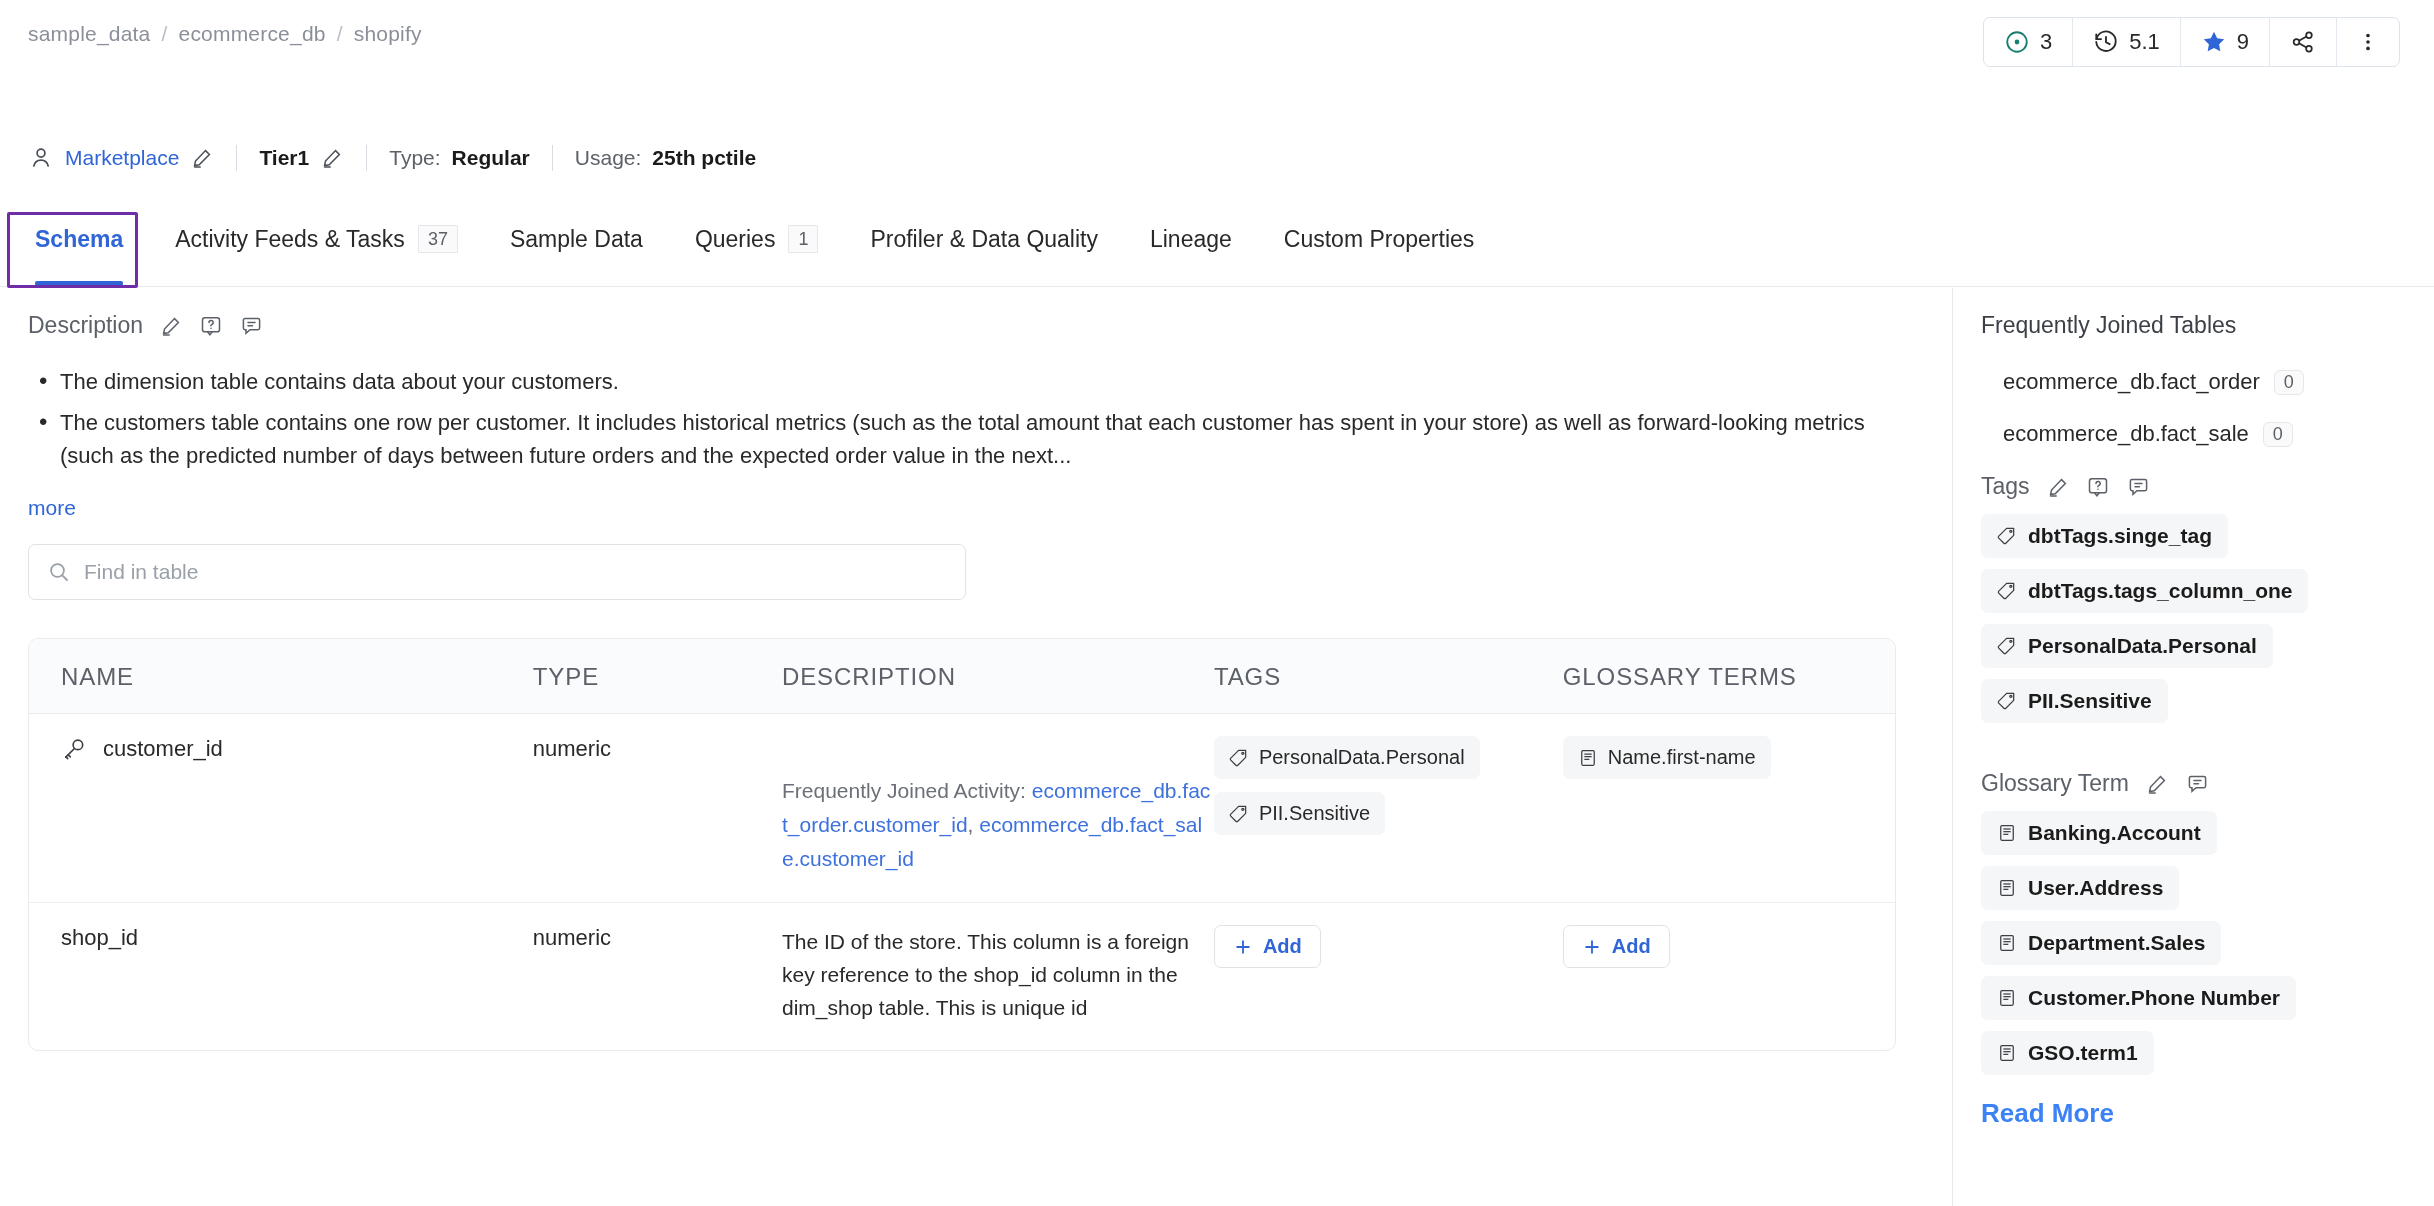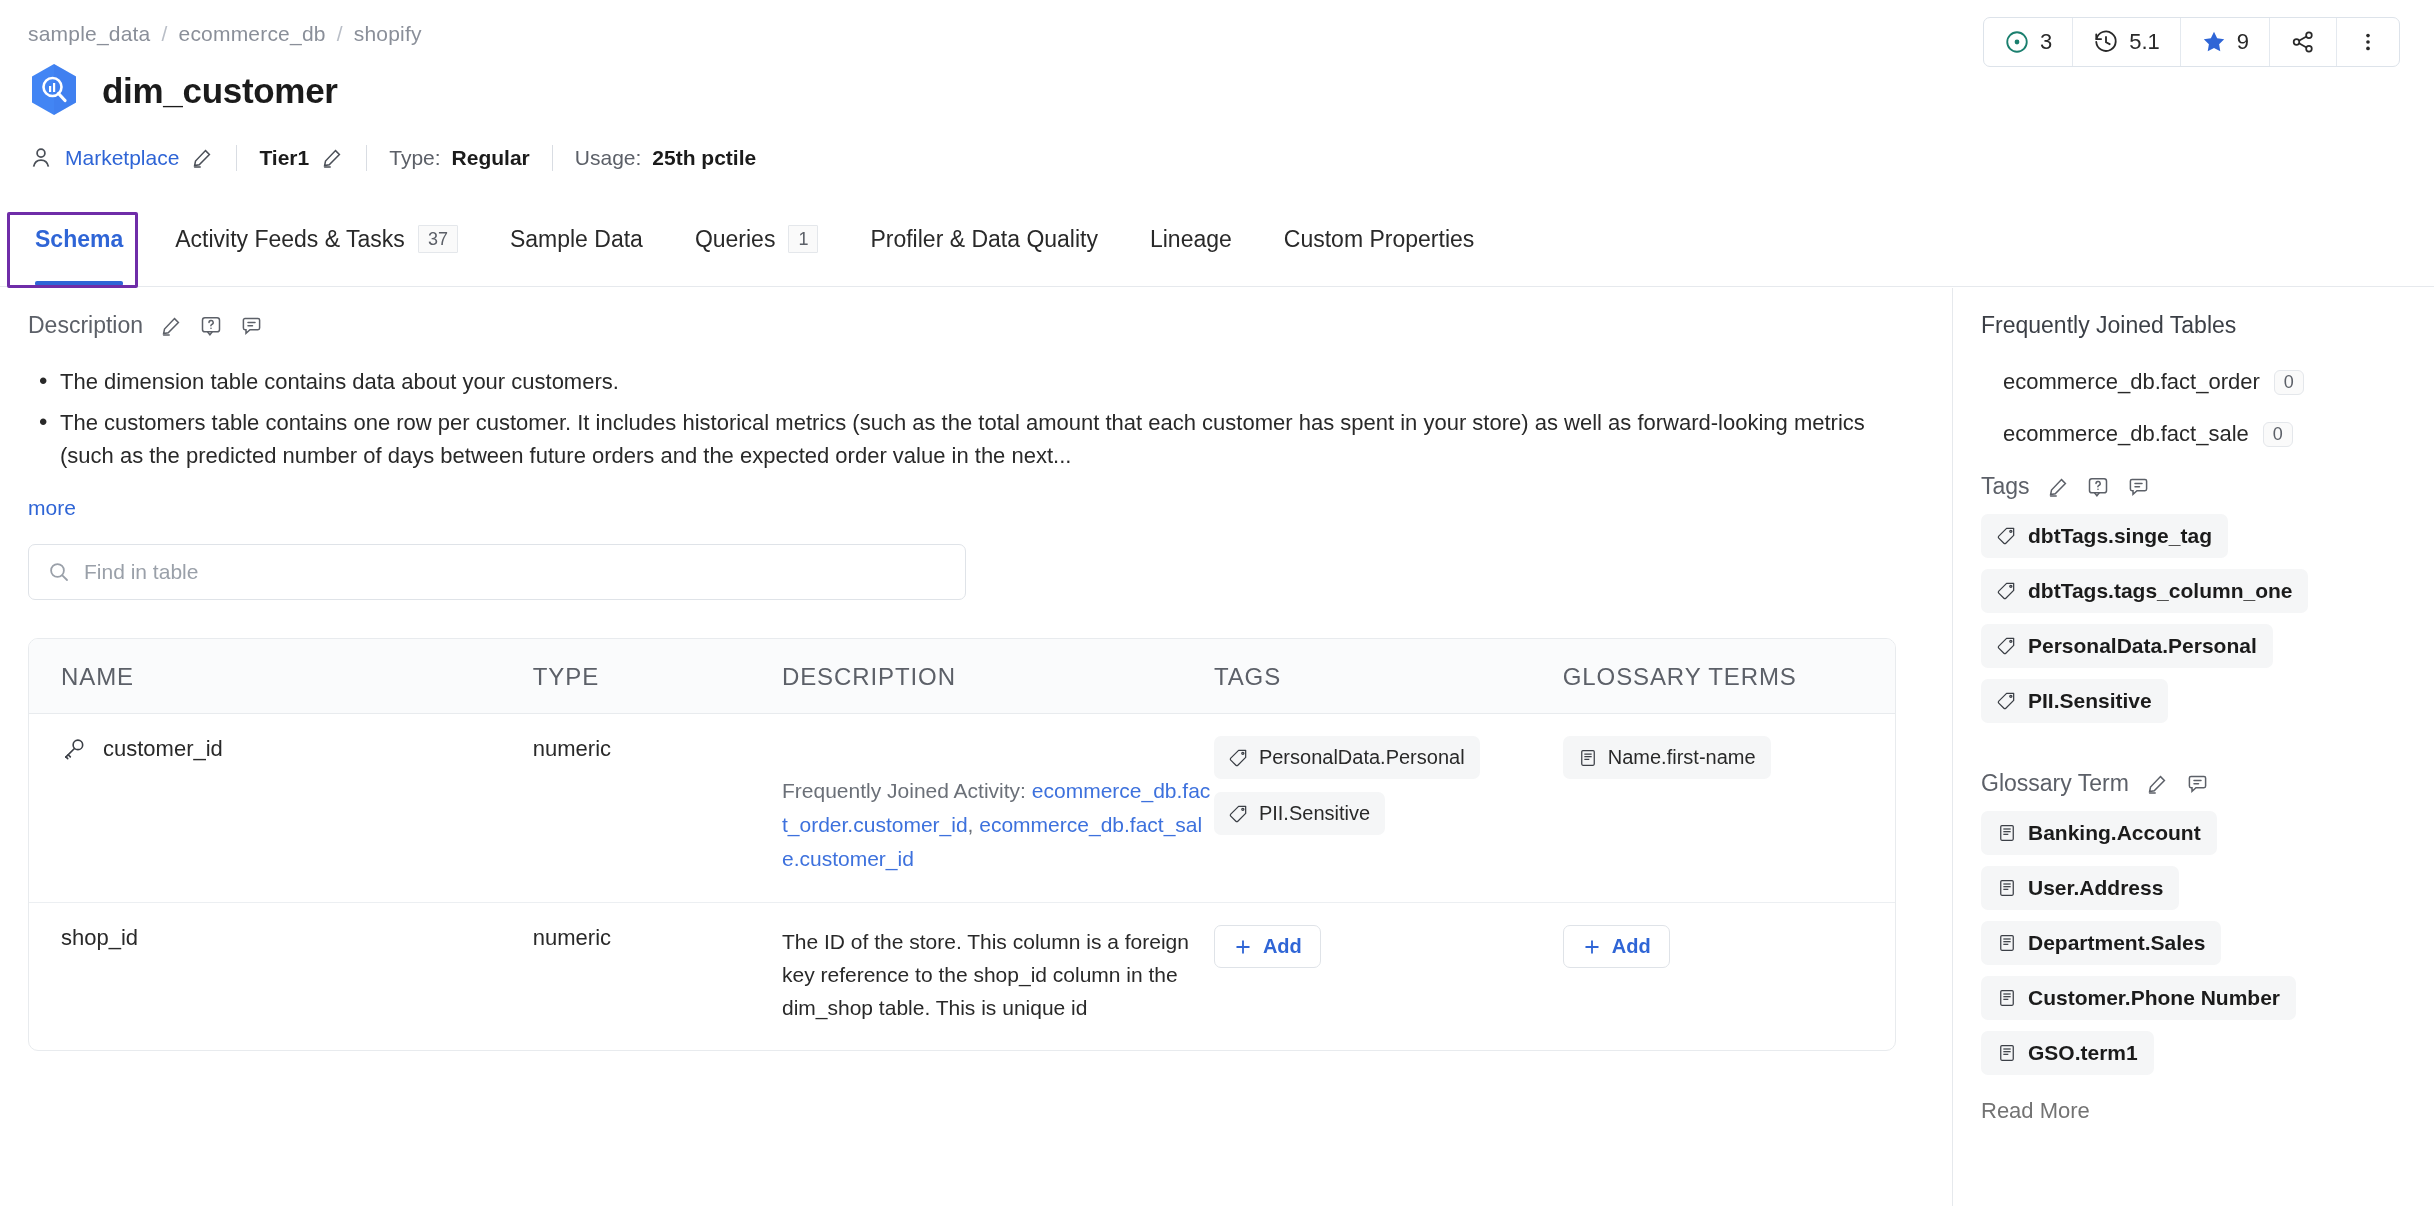--- a/index.html
+++ b/index.html
@@ -239,19 +239,6 @@
     </div>
   </div>
 
-  <div class="title-row">
-    <span class="service-icon">
-      <svg width="52" height="58" viewBox="0 0 52 58">
-        <polygon points="26,2 48,14.5 48,40.5 26,53 4,40.5 4,14.5" fill="#4285f4"></polygon>
-        <polygon points="26,2 48,14.5 48,40.5 26,53" fill="#3b78e7" opacity=".35"></polygon>
-        <circle cx="24.5" cy="25" r="9" fill="none" stroke="#fff" stroke-width="2.6"></circle>
-        <line x1="30.5" y1="31.5" x2="37" y2="38.5" stroke="#fff" stroke-width="3.2" stroke-linecap="round"></line>
-        <rect x="21" y="24" width="2.2" height="6" fill="#fff"></rect>
-        <rect x="25" y="21" width="2.2" height="9" fill="#fff"></rect>
-      </svg>
-    </span>
-    <span class="entity-title">dim_customer</span>
-  </div>
 
   <div class="meta-row">
     <span class="meta-seg">

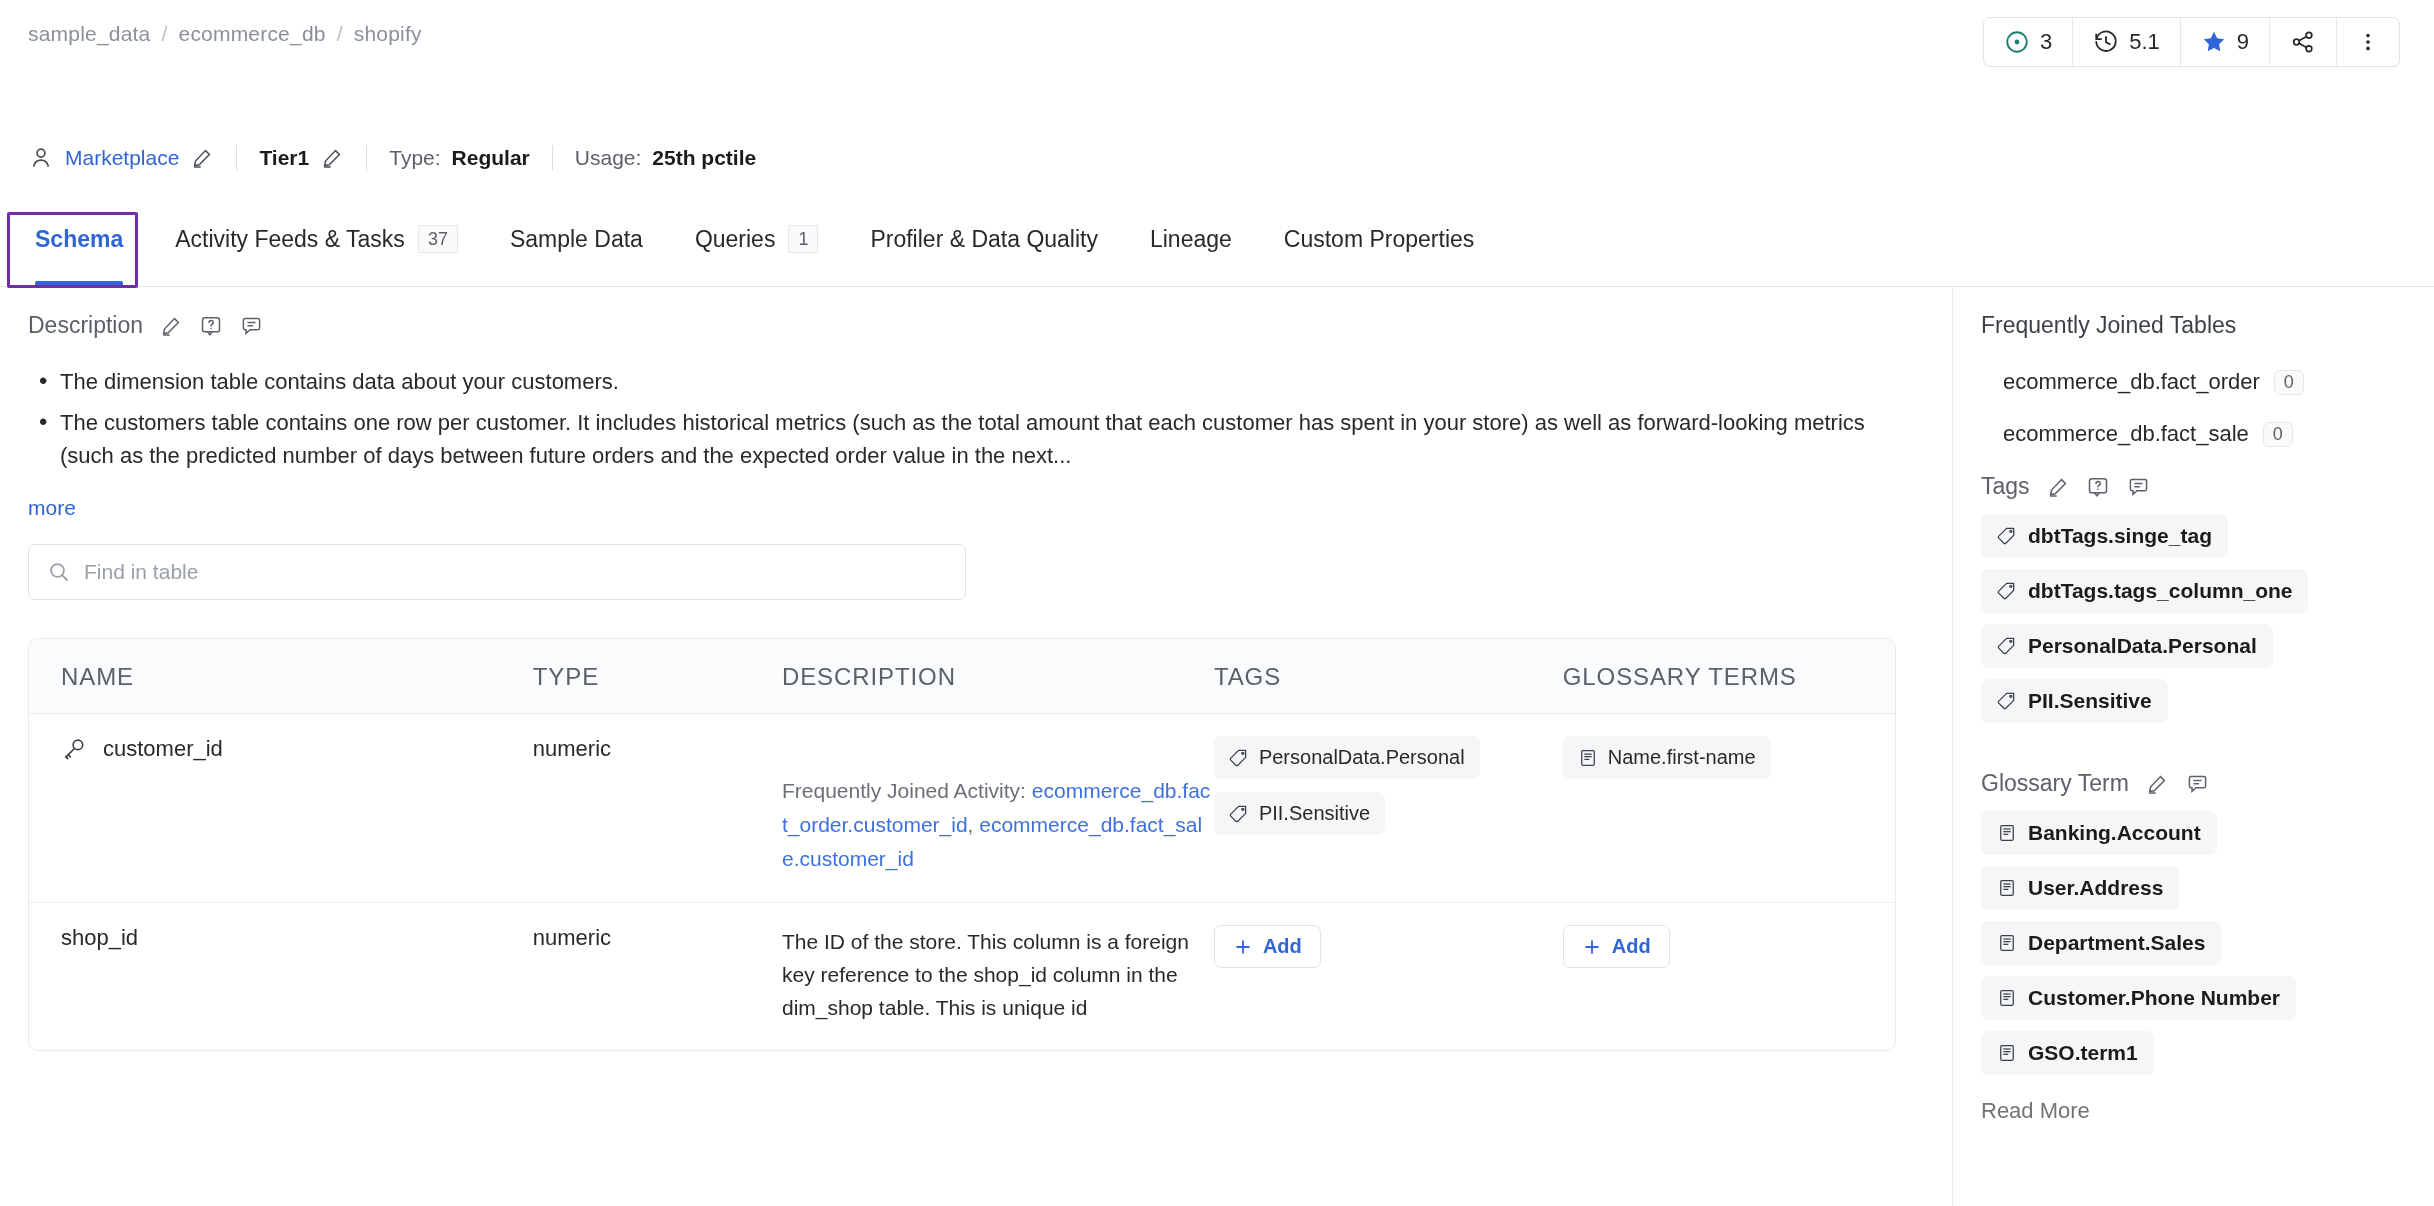--- a/index.html
+++ b/index.html
@@ -172,7 +172,7 @@
   }
   .side-chip.gloss { font-weight: 700; }
   .gloss-wrap { margin-top: 6px; }
-  .read-more { color:#737373; font-size: 22px; font-weight:400; margin-top: 12px; display:inline-block; cursor:pointer;}
+  .read-more { color:#3b82f6; font-size: 26px; font-weight:700; margin-top: 12px; display:inline-block; cursor:pointer;}
   .spacer-24 { height: 26px; }
   svg { display:block; }
 </style>

